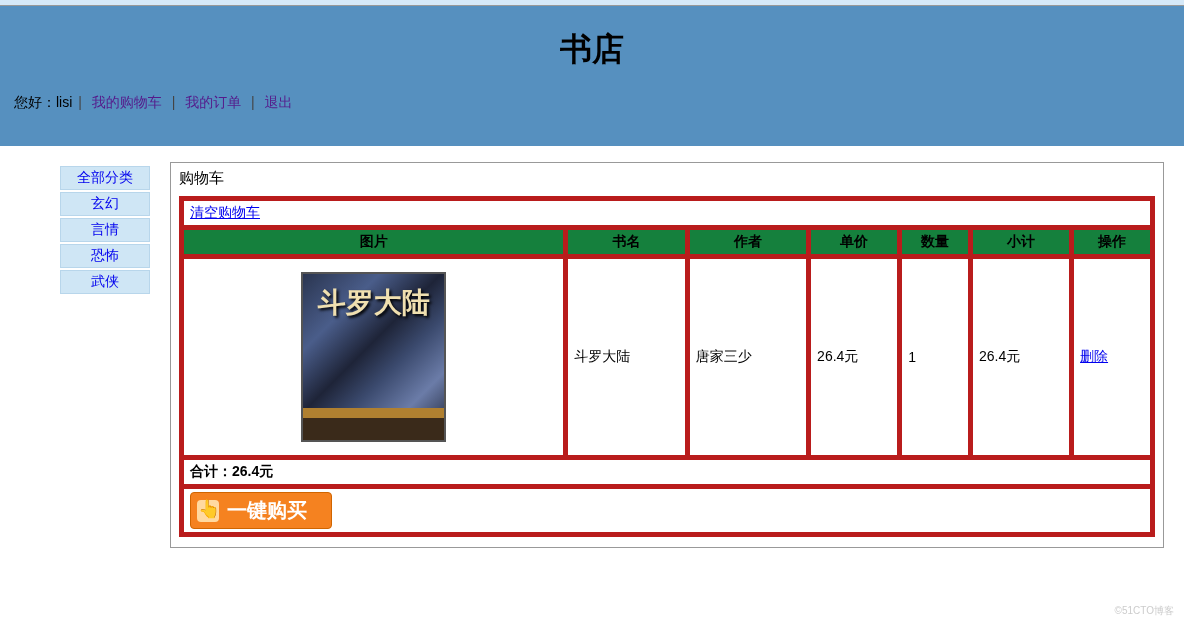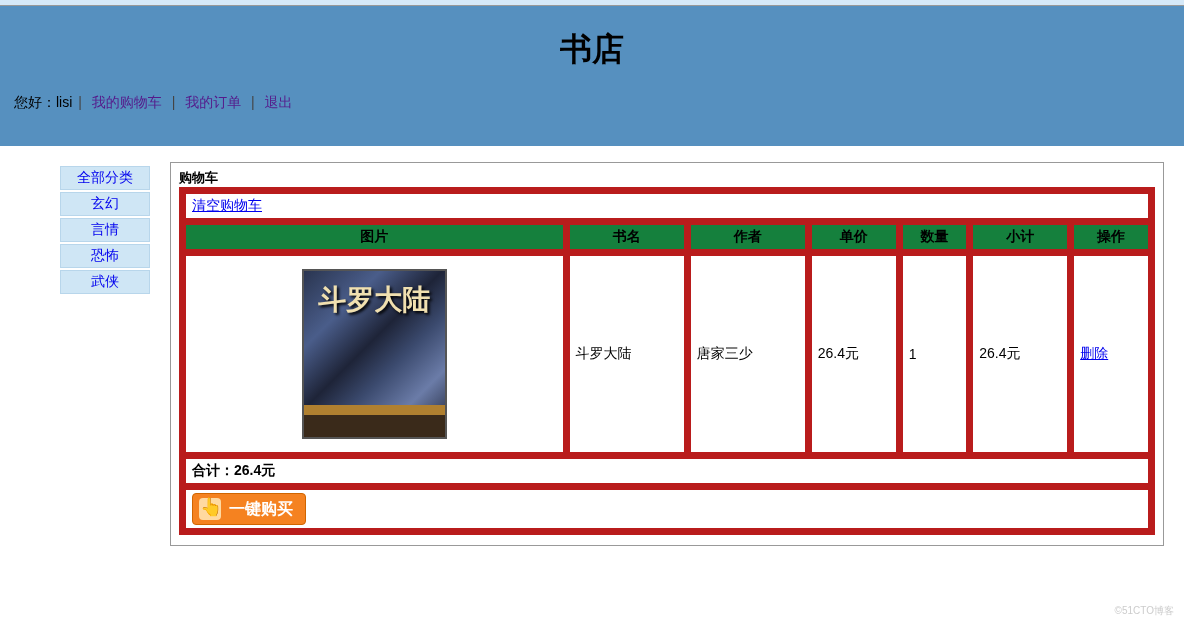--- a/index.html
+++ b/index.html
@@ -16,7 +16,7 @@
 .sidebar li { background: #cfe6f5; border: 1px solid #b8d6eb; text-align: center; margin-bottom: 2px; padding: 2px 0; margin-left: 40px; }
 .sidebar li a { color: #0000ee; text-decoration: none; font-size: 14px; }
 .content { flex: 1; border: 1px solid #999; padding: 6px 8px 10px 8px; }
-.content h3 { font-size: 13px; font-weight: bold; }
+.content h3 { font-size: 15px; font-weight: normal; margin-bottom: 8px; }
 table.cart { width: 100%; border-collapse: collapse; border: 2px solid #777; }
 table.cart td, table.cart th { border: 7px solid #b91c1c; padding: 3px 6px; font-size: 14px; text-align: left; vertical-align: middle; }
 table.cart th { text-align: center; font-weight: bold; background: #15803d; }

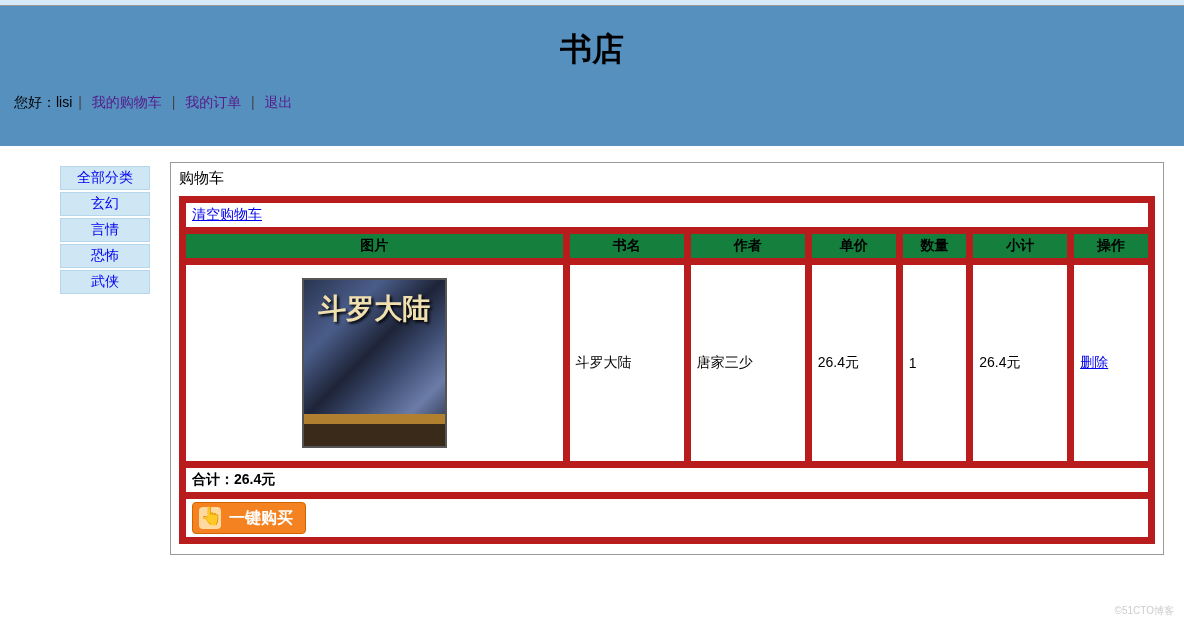--- a/index.html
+++ b/index.html
@@ -18,7 +18,7 @@
 .content { flex: 1; border: 1px solid #999; padding: 6px 8px 10px 8px; }
 .content h3 { font-size: 15px; font-weight: normal; margin-bottom: 8px; }
 table.cart { width: 100%; border-collapse: collapse; border: 2px solid #777; }
-table.cart td, table.cart th { border: 7px solid #b91c1c; padding: 3px 6px; font-size: 14px; text-align: left; vertical-align: middle; }
+table.cart td, table.cart th { border: 5px solid #b91c1c; padding: 3px 6px; font-size: 14px; text-align: left; vertical-align: middle; }
 table.cart th { text-align: center; font-weight: bold; background: #15803d; }
 .clear-row td { text-align: right; }
 .clear-row a { color: #0000ee; text-decoration: underline; }

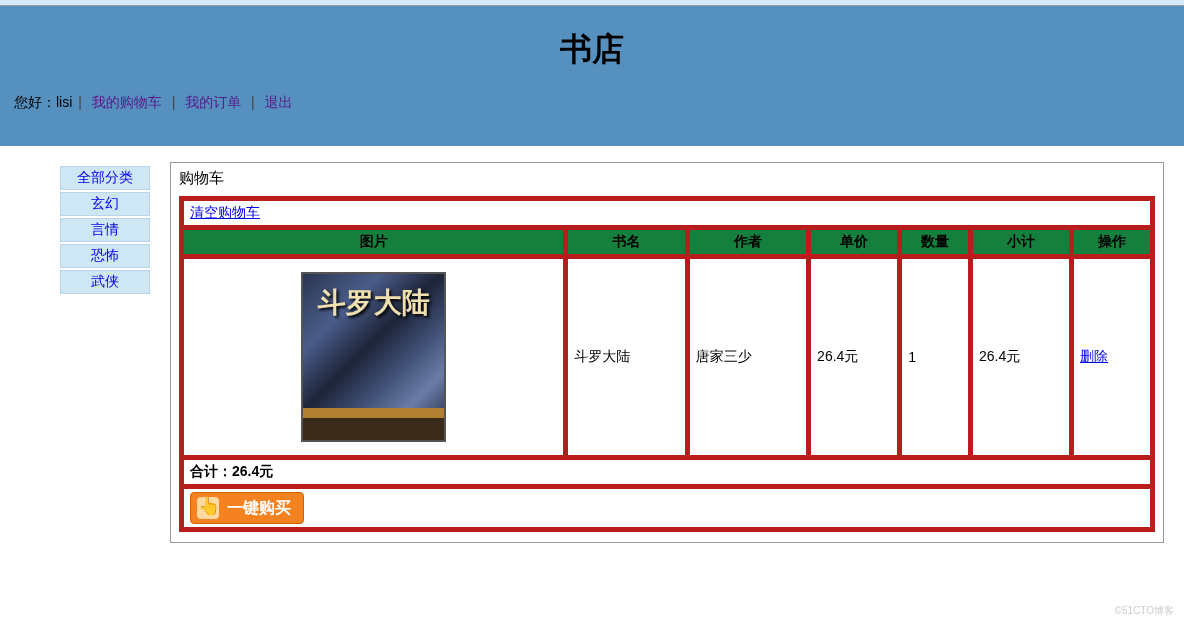--- a/index.html
+++ b/index.html
@@ -30,7 +30,7 @@
 .delete-link { color: #0000ee; text-decoration: underline; text-align: right; }
 .total-row td { text-align: right; font-size: 20px; font-weight: bold; padding: 4px 8px; border-radius: 11px; }
 .buy-row td { text-align: right; padding: 6px 8px; }
-.buy-btn { display: inline-flex; align-items: center; background: #f58220; color: #fff; border: 1px solid #d06500; border-radius: 4px; padding: 4px 12px 4px 6px; font-size: 16px; font-weight: bold; cursor: pointer; gap: 8px; }
+.buy-btn { display: inline-flex; align-items: center; background: #f58220; color: #fff; border: 1px solid #d06500; border-radius: 4px; padding: 4px 24px 4px 6px; font-size: 20px; font-weight: bold; cursor: pointer; gap: 8px; }
 .buy-btn .hand { display: inline-block; width: 22px; height: 22px; background: #ffd9a0; border-radius: 4px; position: relative; }
 .buy-btn .hand::before { content: "👆"; position: absolute; top: -2px; left: 1px; font-size: 18px; }
 .watermark { position: fixed; bottom: 6px; right: 10px; color: #ccc; font-size: 10px; }

